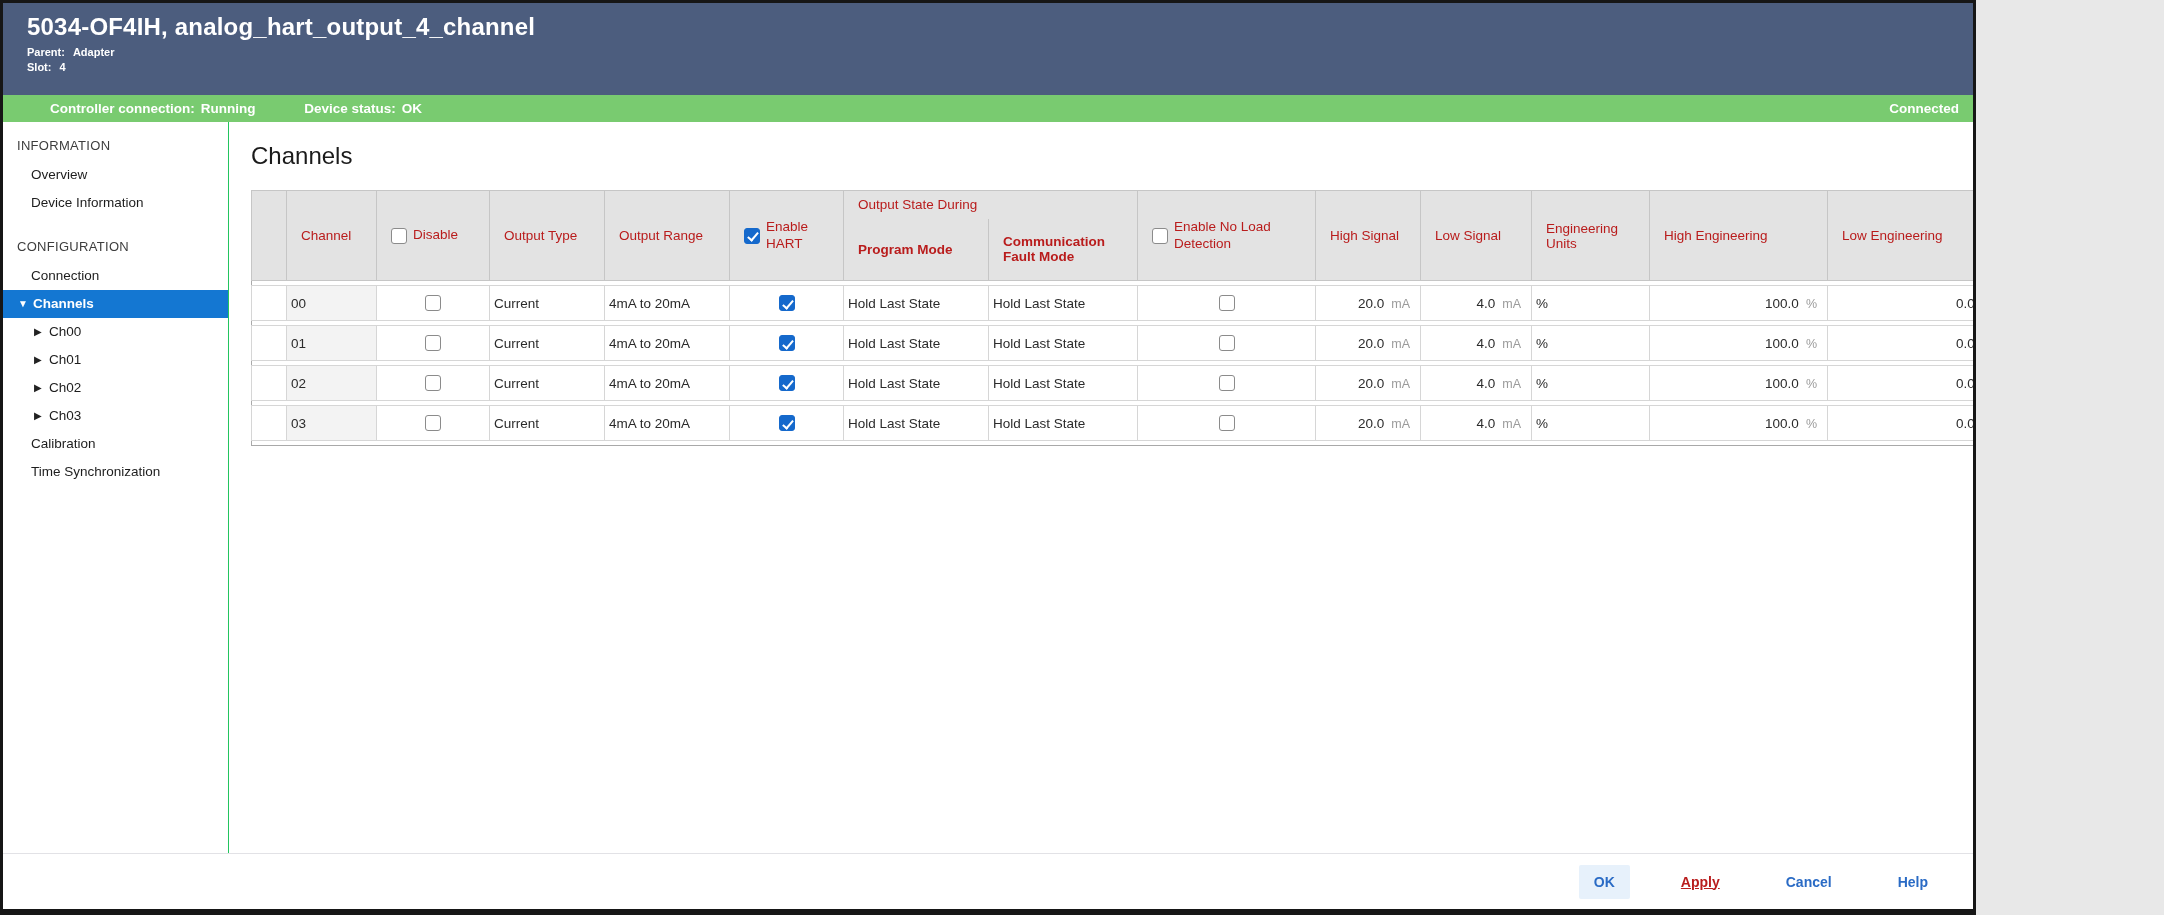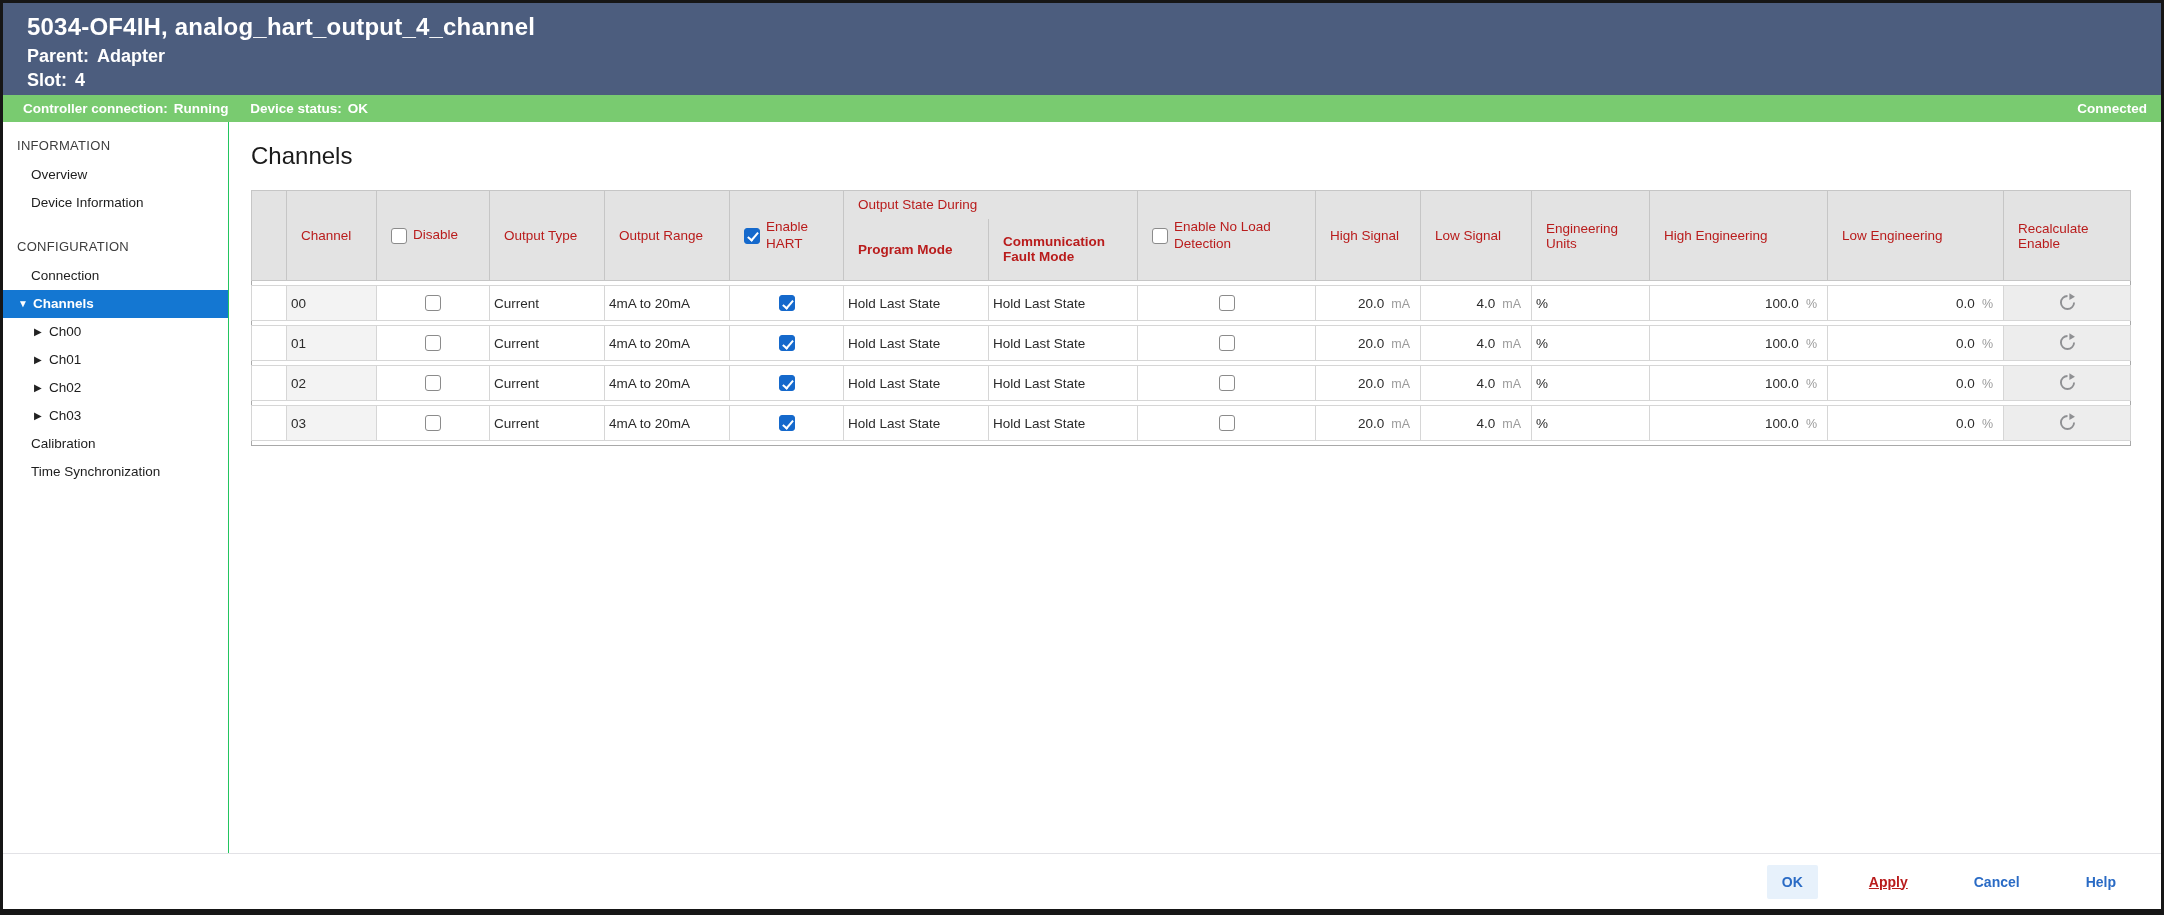--- a/index.html
+++ b/index.html
@@ -11,7 +11,7 @@
   }
   *{box-sizing:border-box;margin:0;padding:0;}
   html,body{width:2164px;height:915px;background:#e8e8e8;font-family:"Liberation Sans",sans-serif;}
-  .window{width:2164px;height:915px;border:3px solid #161616;border-bottom-width:6px;background:#fff;display:flex;flex-direction:column;overflow:hidden;}
+  .window{width:1976px;height:915px;border:3px solid #161616;border-bottom-width:6px;background:#fff;display:flex;flex-direction:column;overflow:hidden;}
 
   
   .titlebar{height:92px;background:var(--c-titlebar);color:#fff;padding:10px 0 0 24px;flex:0 0 auto;}

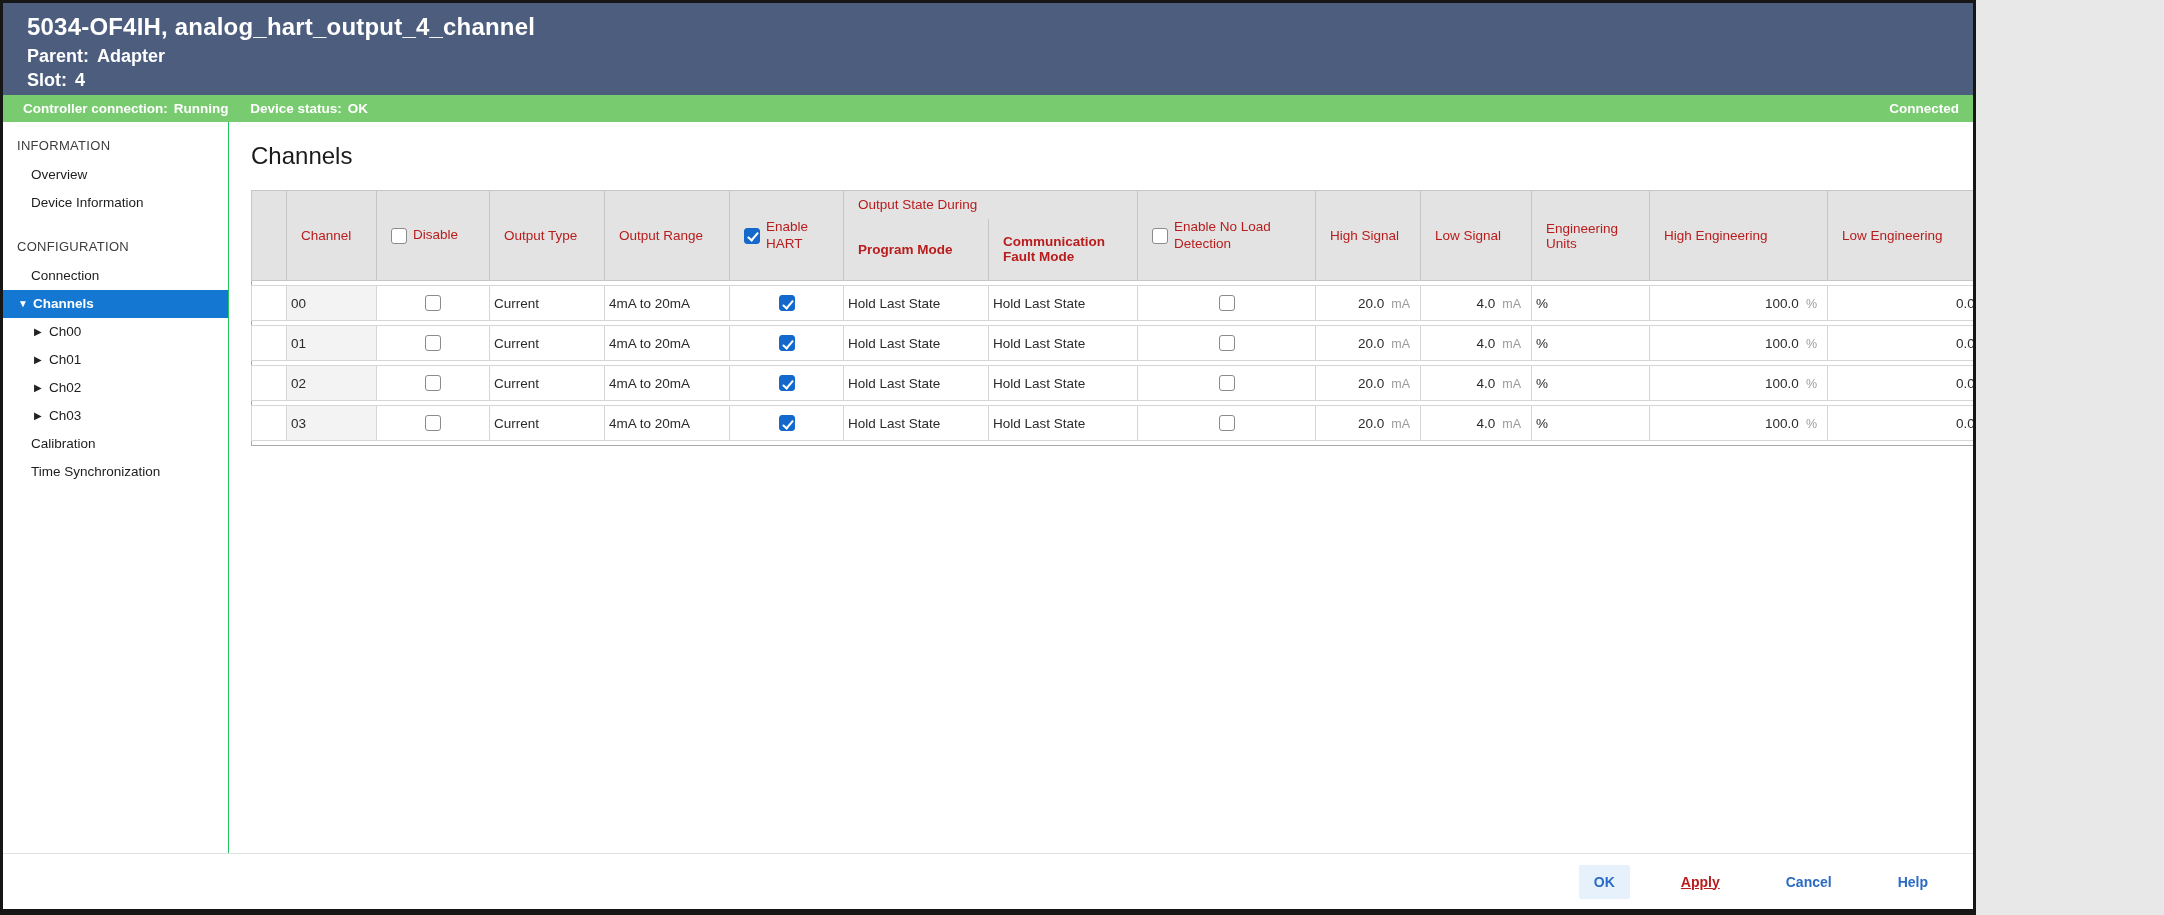--- a/index.html
+++ b/index.html
@@ -16,7 +16,7 @@
   
   .titlebar{height:92px;background:var(--c-titlebar);color:#fff;padding:10px 0 0 24px;flex:0 0 auto;}
   .titlebar .title{font-size:24px;font-weight:bold;letter-spacing:.2px;margin-bottom:5px;}
-  .titlebar .meta{font-size:18px;font-weight:bold;margin-top:3px;}
+  .titlebar .meta{font-size:11px;font-weight:bold;margin-top:3px;}
   .titlebar .meta .lbl{margin-right:8px;}
 
   

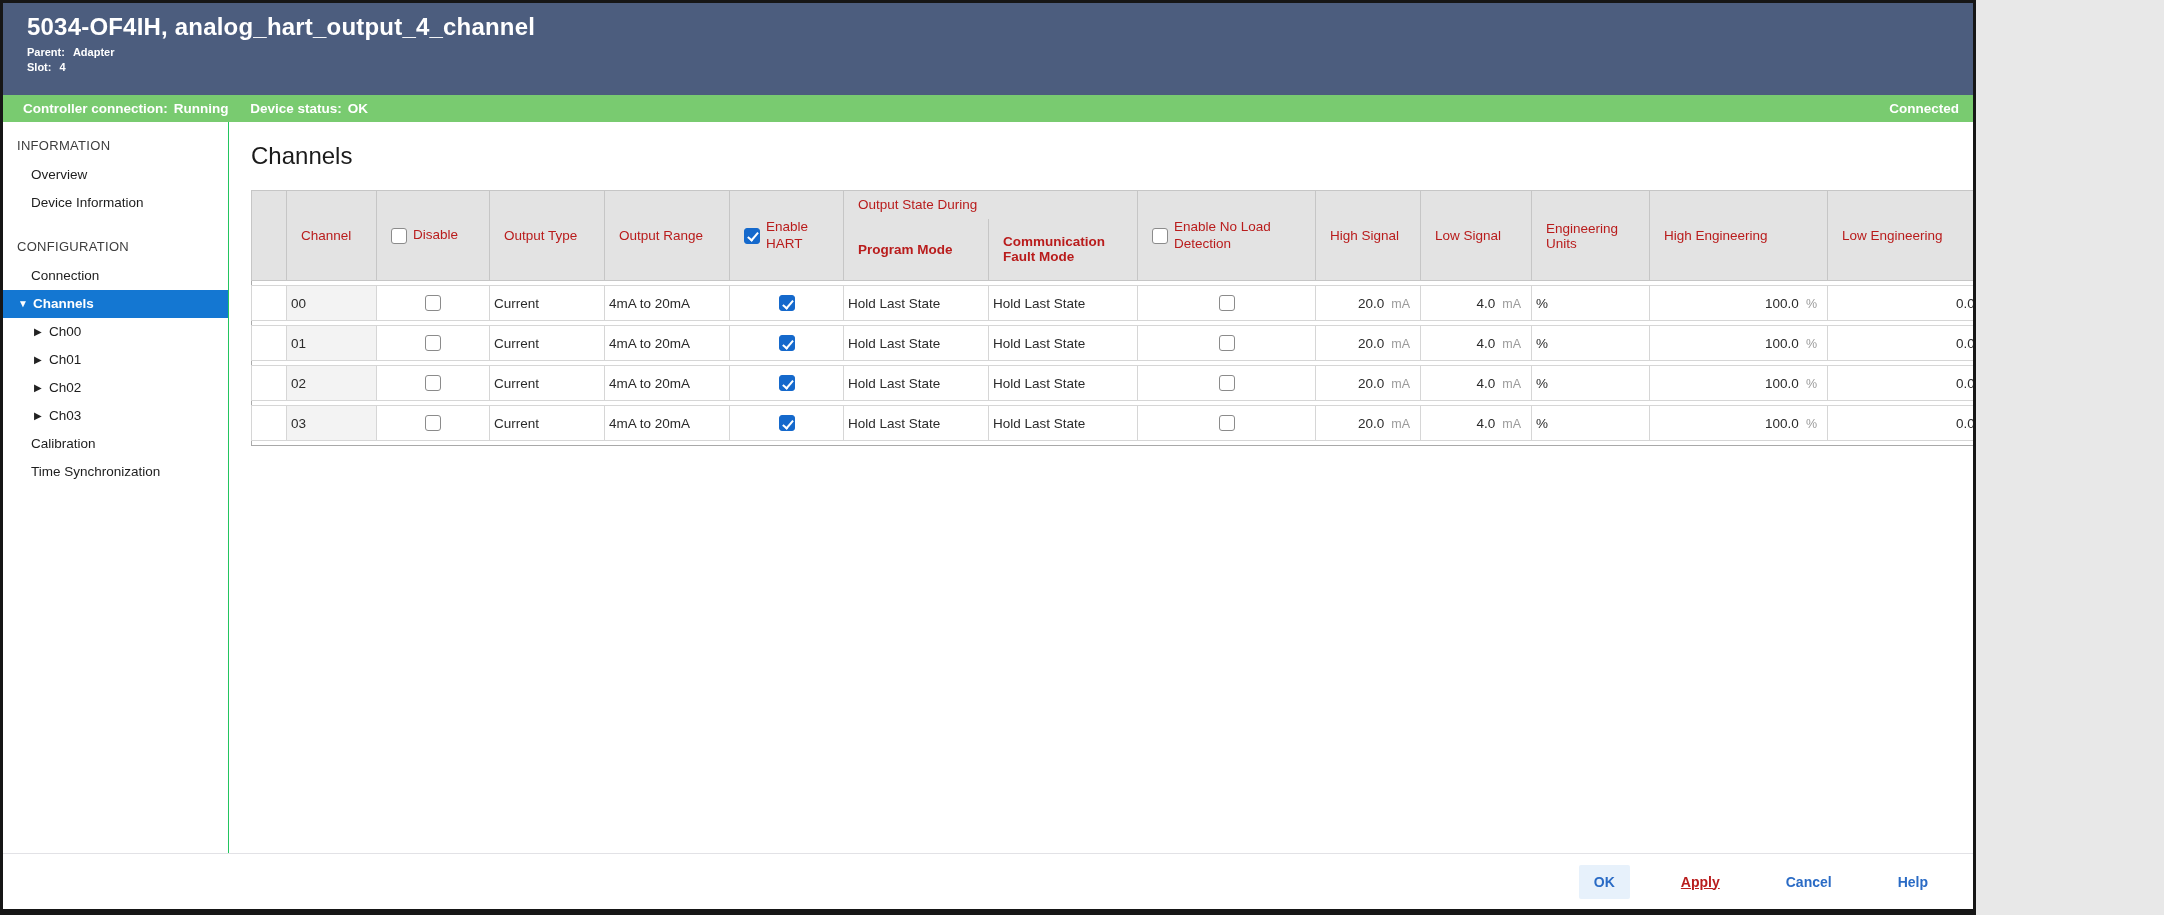--- a/index.html
+++ b/index.html
@@ -21,7 +21,7 @@
 
   
   .statusbar{height:27px;background:var(--c-green);color:#fff;display:flex;align-items:center;justify-content:space-between;padding:0 14px 0 20px;font-size:13.5px;font-weight:bold;flex:0 0 auto;}
-  .statusbar .left span.lbl{margin-right:6px;}
+  .statusbar .left span.lbl{margin-right:6px;margin-left:27px;}
   .statusbar .pair{margin-right:18px;}
 
   

